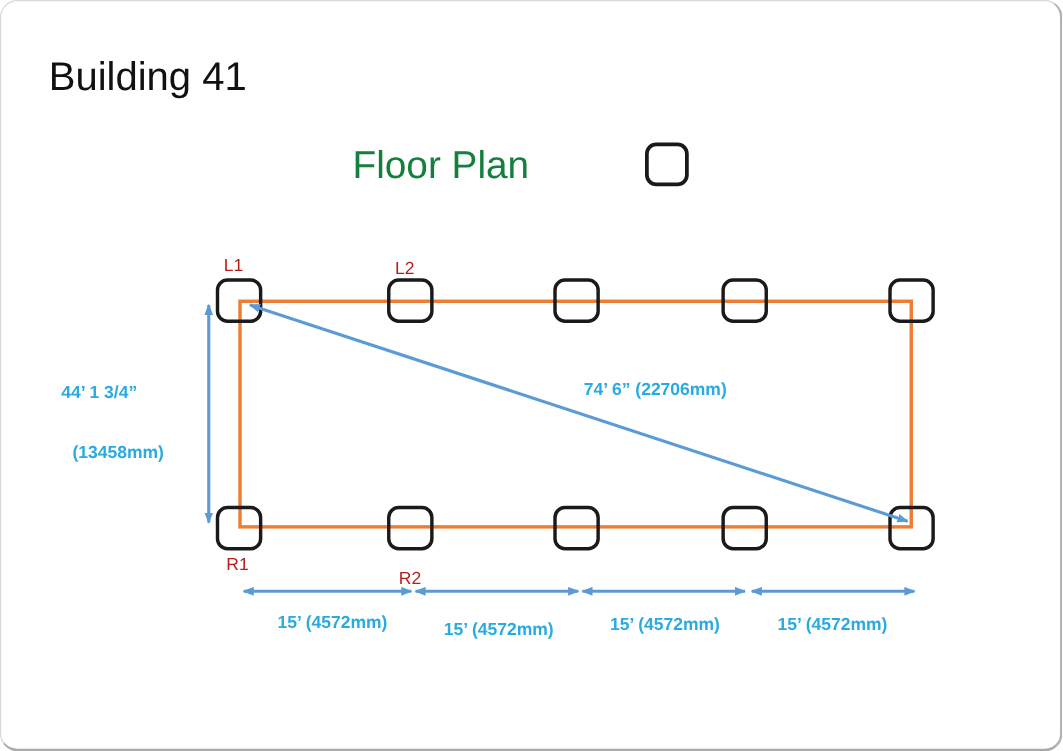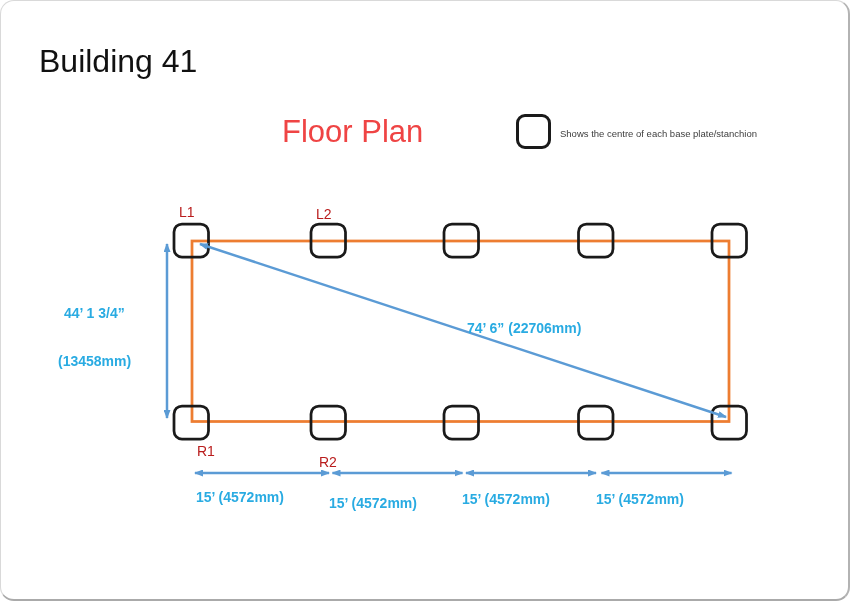--- a/index.html
+++ b/index.html
@@ -26,7 +26,7 @@
   .plan-title {
     left: 281px; top: 113px;
     font-size: 31px;
-    color: #ef4444;
+    color: #15803d;
   }
   .legend-box {
     left: 515px; top: 113px;

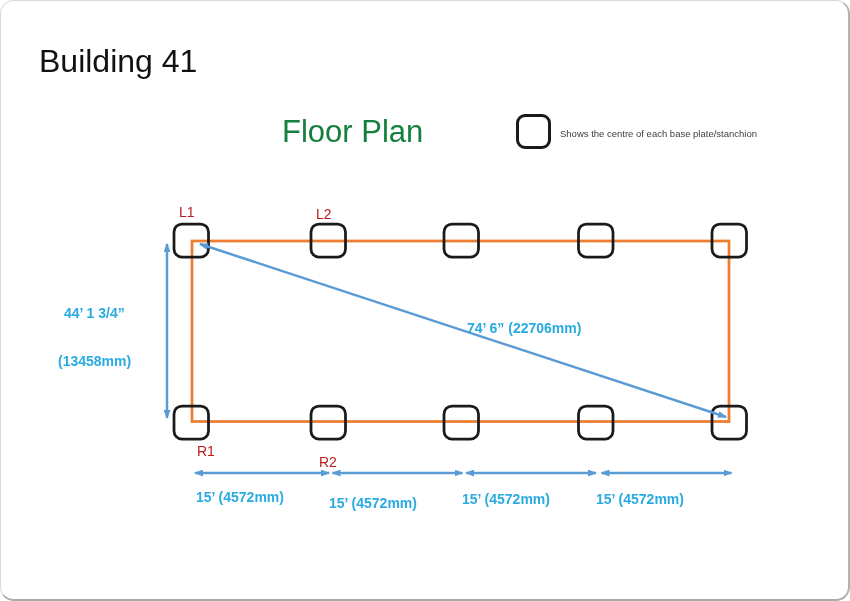--- a/index.html
+++ b/index.html
@@ -62,7 +62,6 @@
   <div class="abs plan-title">Floor Plan</div>
 
   <div class="abs legend-box"></div>
-  <div class="abs legend-label">Shows the centre of each base plate/stanchion</div>
 
   <svg class="drawing" width="850" height="601" viewBox="0 0 850 601">
     <defs>

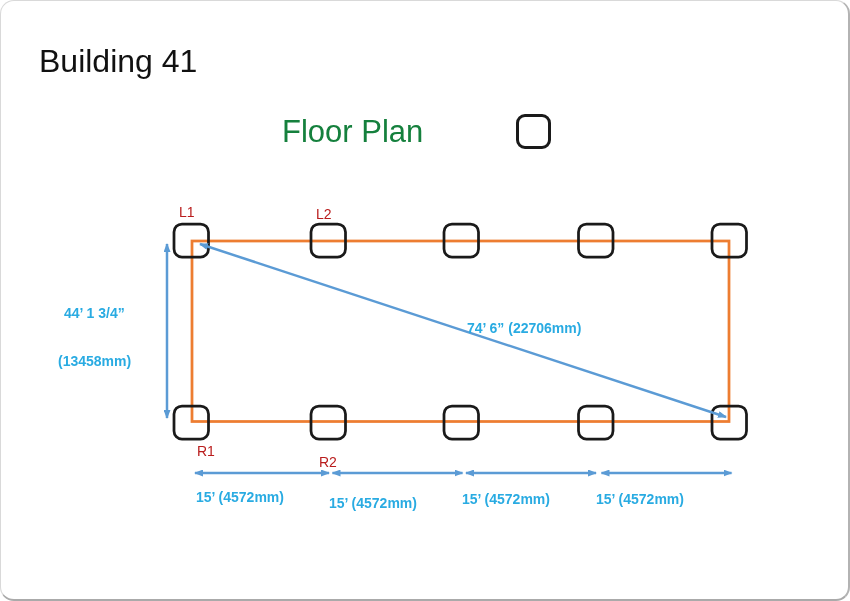--- a/index.html
+++ b/index.html
@@ -104,7 +104,7 @@
   <div class="abs stanchion-label" style="left:196px; top:442px;text-align:center;">R1</div>
   <div class="abs stanchion-label" style="left:318px; top:442px;margin-top:11px;">R2</div>
 
-  <div class="abs dim-text" style="left:63px; top:304px;">44’ 1 3/4”</div>
+  <div class="abs dim-text" style="left:48px; top:304px;">44’ 1 3/4”</div>
   <div class="abs dim-text" style="left:57px; top:332px;margin-top:20px;">(13458mm)</div>
   <div class="abs dim-text" style="left:466px; top:302px;margin-top:17px;">74’ 6”  (22706mm)</div>
 

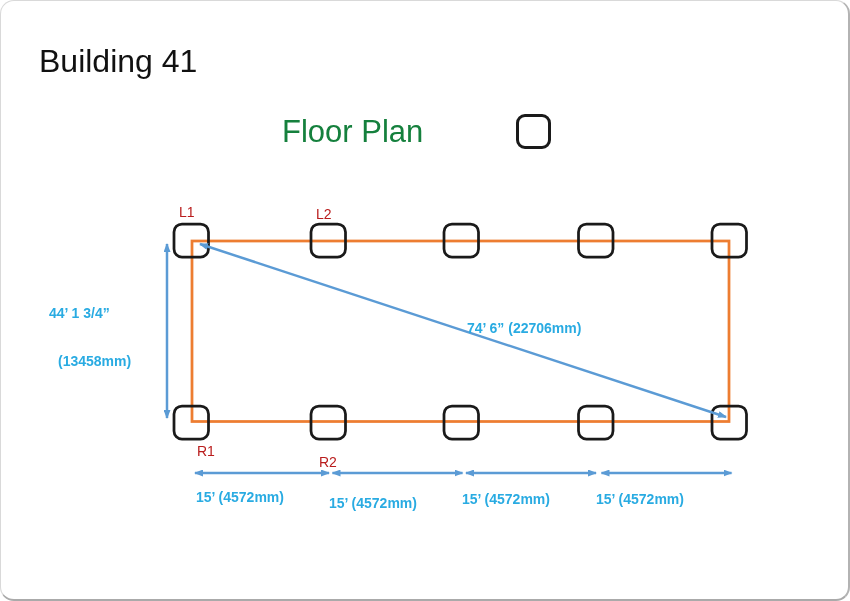--- a/index.html
+++ b/index.html
@@ -106,7 +106,7 @@
 
   <div class="abs dim-text" style="left:48px; top:304px;">44’ 1 3/4”</div>
   <div class="abs dim-text" style="left:57px; top:332px;margin-top:20px;">(13458mm)</div>
-  <div class="abs dim-text" style="left:466px; top:302px;margin-top:17px;">74’ 6”  (22706mm)</div>
+  <div class="abs dim-text" style="left:466px; top:302px;">74’ 6”  (22706mm)</div>
 
   <div class="abs dim-text bay-label" style="left:195px; top:488px;">15’ (4572mm)</div>
   <div class="abs dim-text bay-label" style="left:328px; top:494px;">15’ (4572mm)</div>

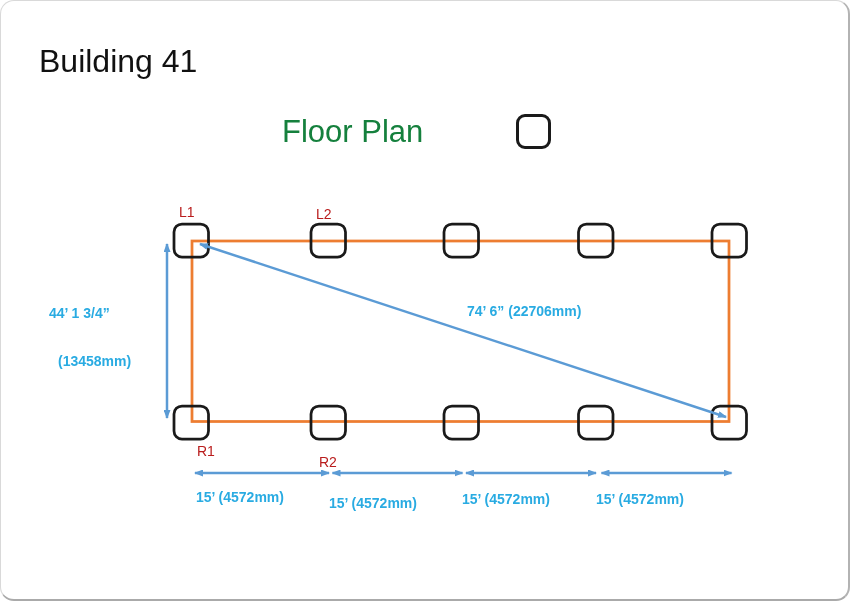--- a/index.html
+++ b/index.html
@@ -101,7 +101,7 @@
 
   <div class="abs stanchion-label" style="left:178px; top:203px;">L1</div>
   <div class="abs stanchion-label" style="left:315px; top:205px;">L2</div>
-  <div class="abs stanchion-label" style="left:196px; top:442px;text-align:center;">R1</div>
+  <div class="abs stanchion-label" style="left:180px; top:442px;text-align:center;">R1</div>
   <div class="abs stanchion-label" style="left:318px; top:442px;margin-top:11px;">R2</div>
 
   <div class="abs dim-text" style="left:48px; top:304px;">44’ 1 3/4”</div>

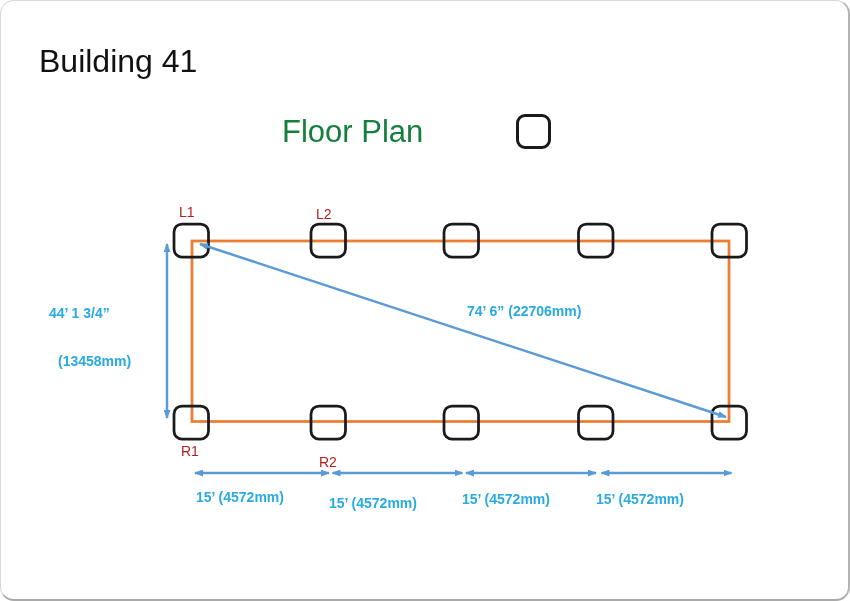--- a/index.html
+++ b/index.html
@@ -50,7 +50,7 @@
     color: #29ABE2;
     white-space: nowrap;
   }
-  .bay-label { width: 140px; }
+  .bay-label { width: 140px; text-align: center; }
   svg.drawing { position: absolute; left: 0; top: 0; }
 </style>
 </head>

